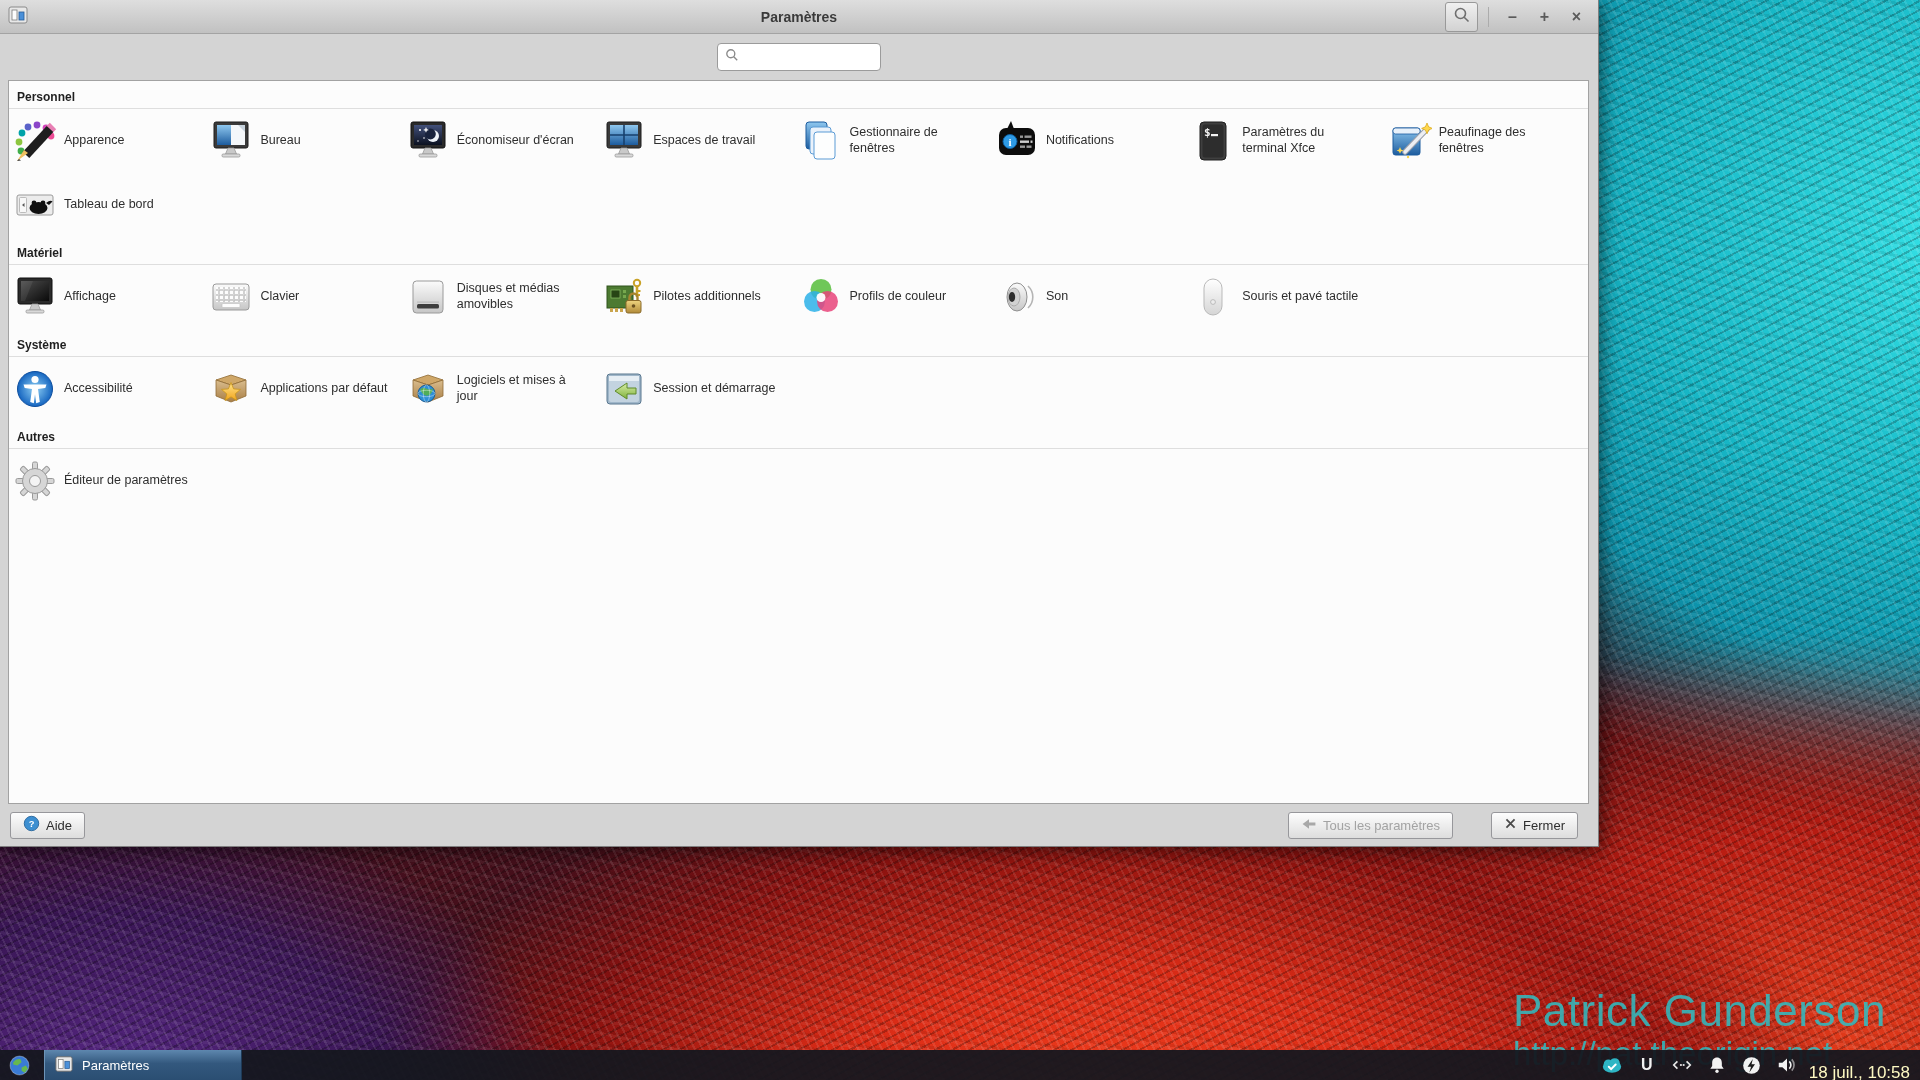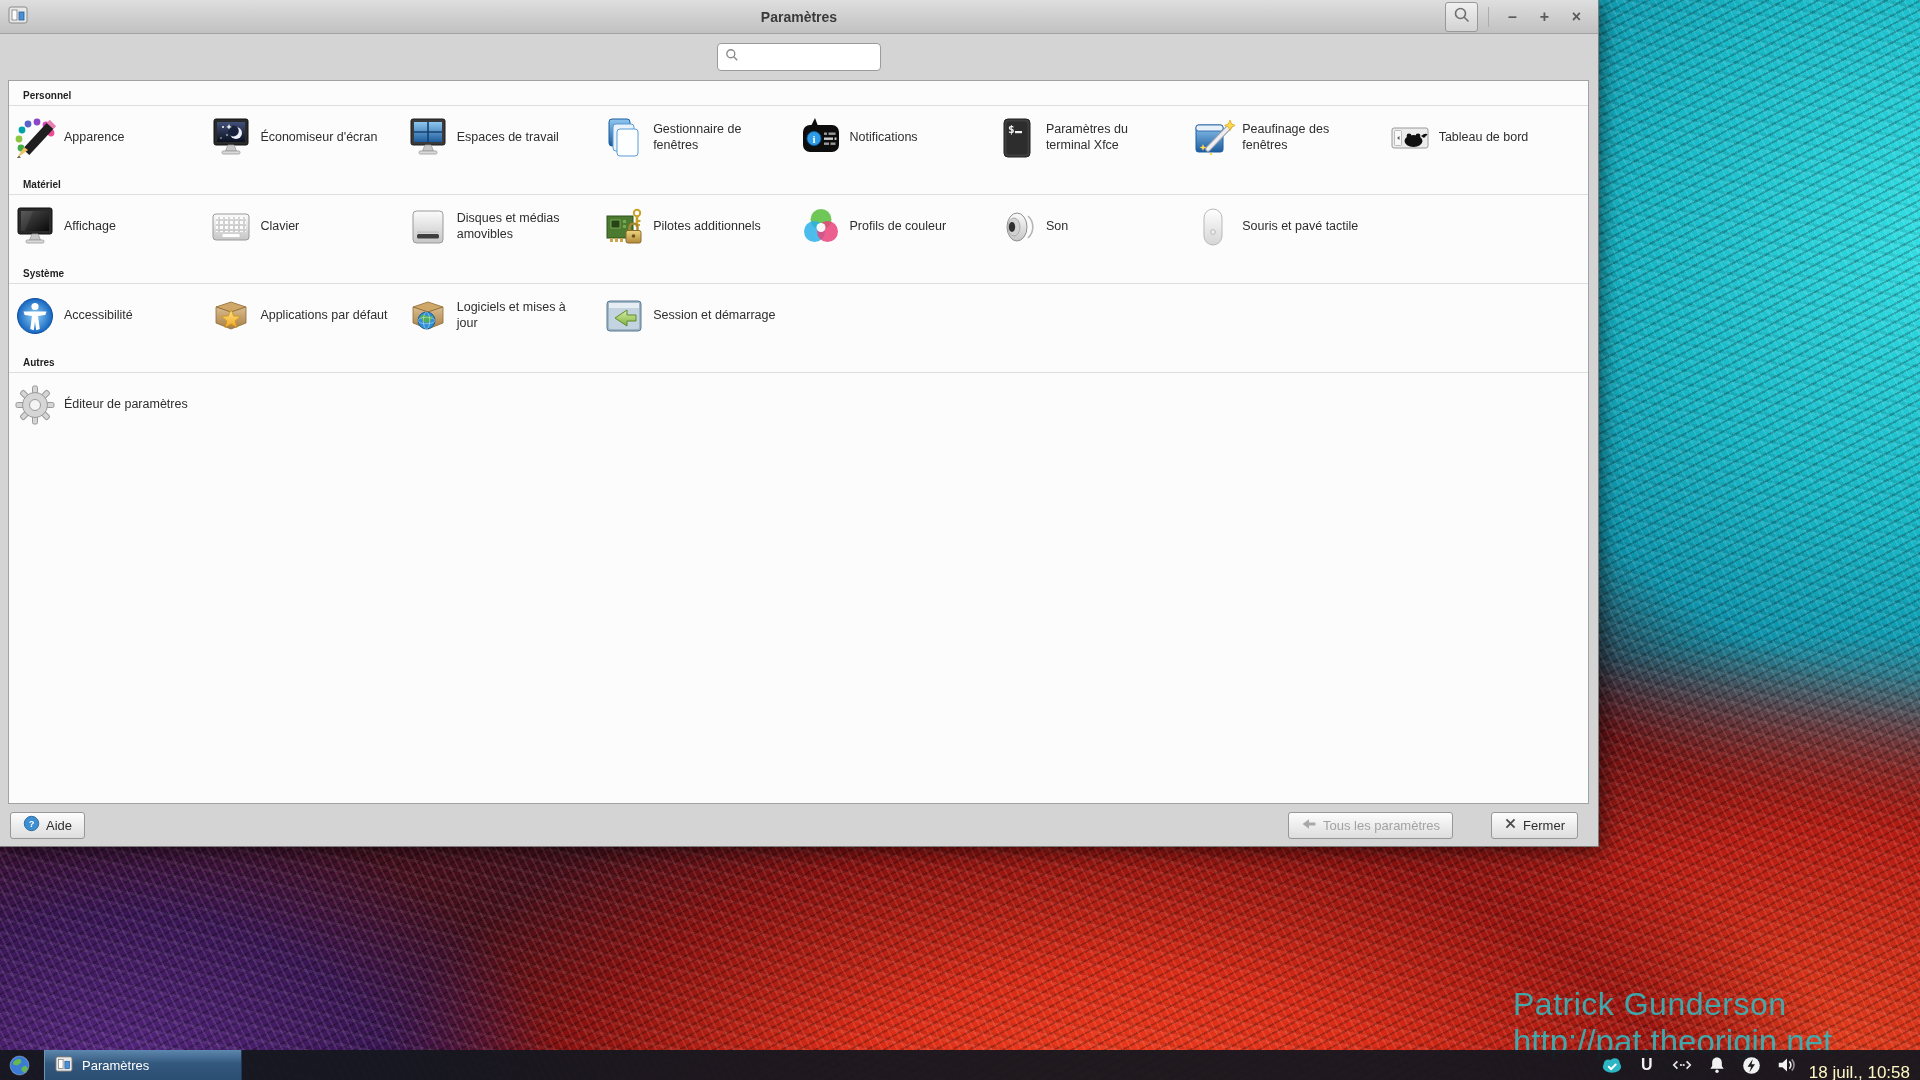--- a/index.html
+++ b/index.html
@@ -40,7 +40,7 @@
   .search-box input{border:none;outline:none;flex:1;min-width:0;font-size:13px;background:transparent;font-family:"Liberation Sans",sans-serif;}
 
   .panel{position:absolute;left:8px;right:9px;top:80px;bottom:42px;background:#fcfcfc;border:1px solid #a2a2a2;overflow:hidden;}
-  .section-header{font-size:10px;font-weight:bold;color:#1f1f1f;padding:9px 14px 2px;}
+  .section-header{font-size:12px;font-weight:bold;color:#1f1f1f;padding:9px 8px 2px;}
   .section hr{border:0;border-top:1px solid #dedede;margin:2px 0 0;}
   .grid{display:grid;grid-template-columns:repeat(8,1fr);padding:0 4px;}
   .item{display:flex;align-items:center;gap:7px;min-height:58px;padding:3px 4px 3px 0;}

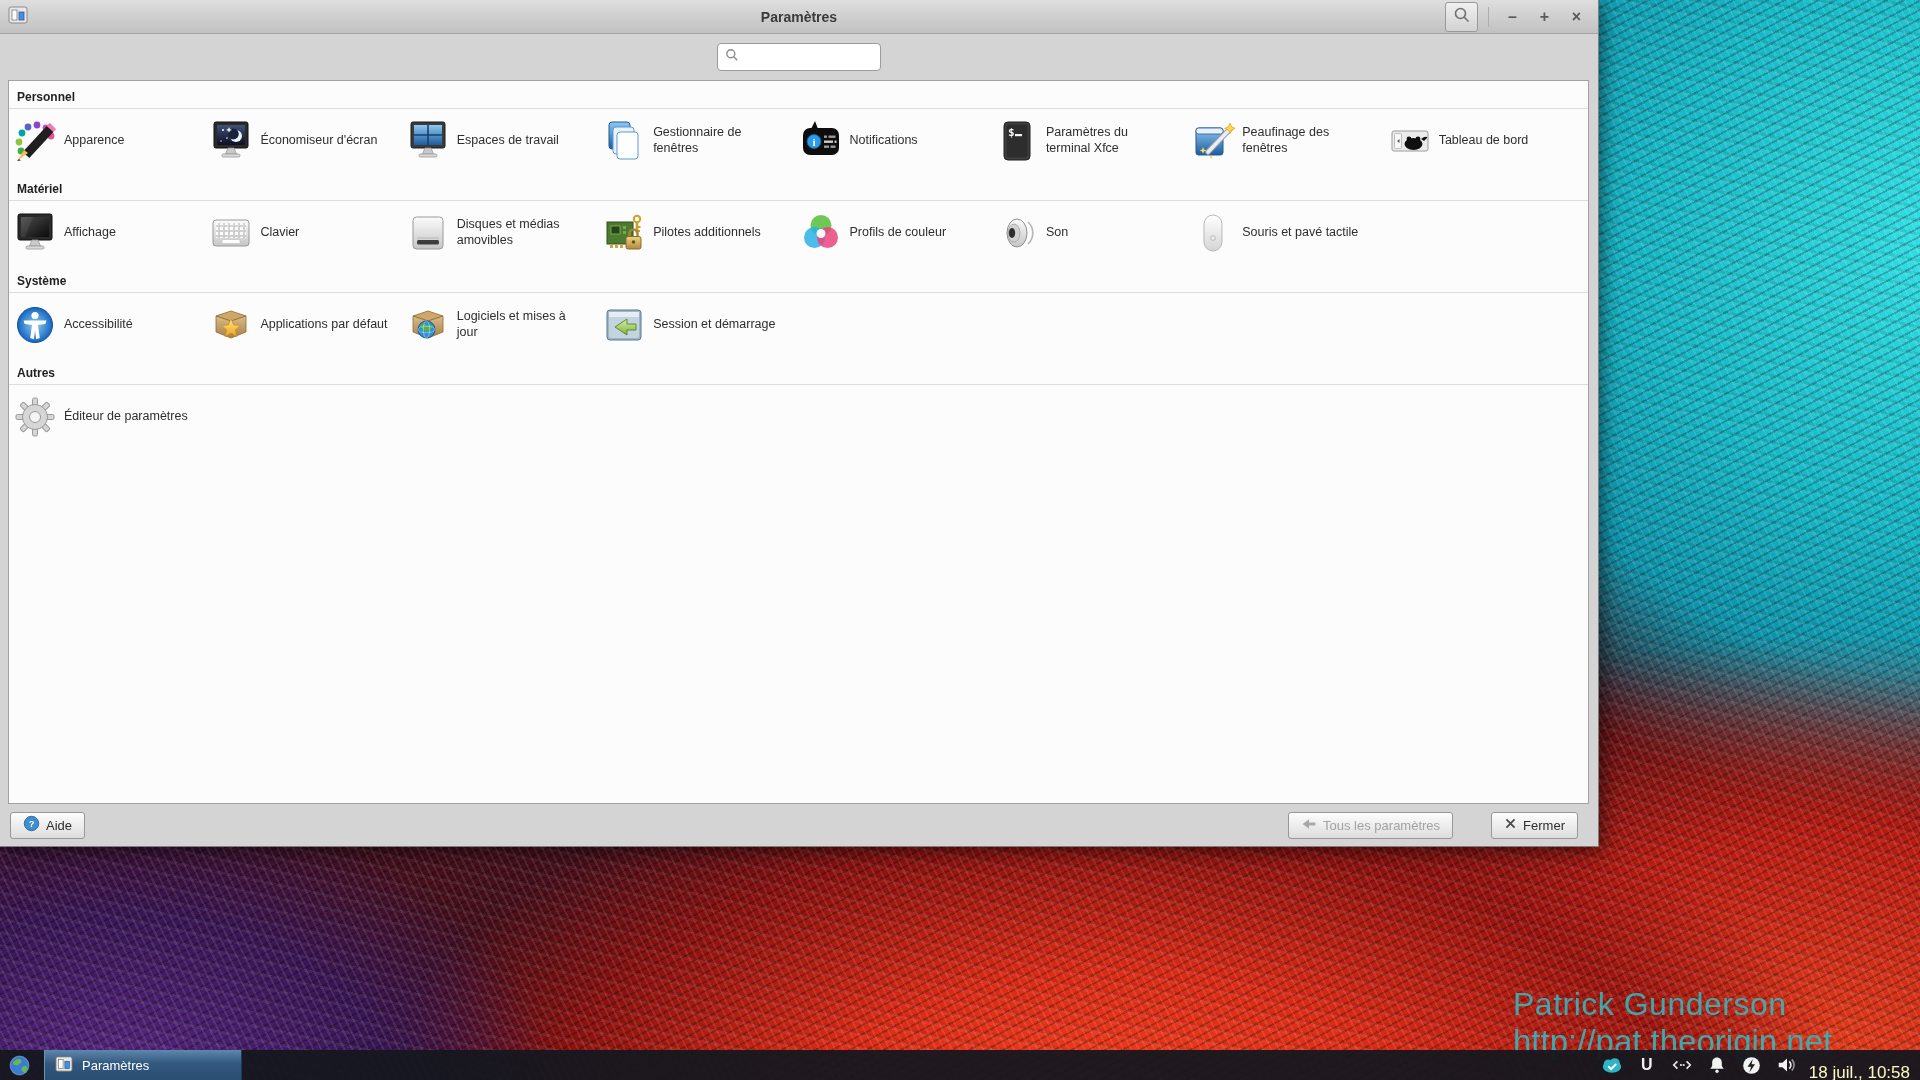--- a/index.html
+++ b/index.html
@@ -193,6 +193,19 @@
             </svg>
               </span>
             <span class="lbl">Apparence</span>
+          </div>
+          <div class="item">
+            <span class="ic">
+                <svg viewBox="0 0 44 44">
+              <rect x="5" y="3" width="34" height="26" rx="2" fill="#3a3a3a" stroke="#1c1c1c"></rect>
+                  <rect x="8" y="6" width="28" height="20" fill="url(#gBlue)"></rect>
+              <path d="M22 6 h14 v20 h-14 z" fill="#f4f7fa"></path>
+                  <path d="M29 6 h7 v7 z" fill="#c6d2dc"></path>
+              <path d="M19 29 h6 l2.5 6 h-11 z" fill="#c9c9c9" stroke="#9a9a9a" stroke-width=".8"></path>
+                  <rect x="13" y="35" width="18" height="3" rx="1.2" fill="#d9d9d9" stroke="#9a9a9a" stroke-width=".8"></rect>
+            </svg>
+              </span>
+            <span class="lbl">Bureau</span>
           </div>
           <div class="item">
             <span class="ic">

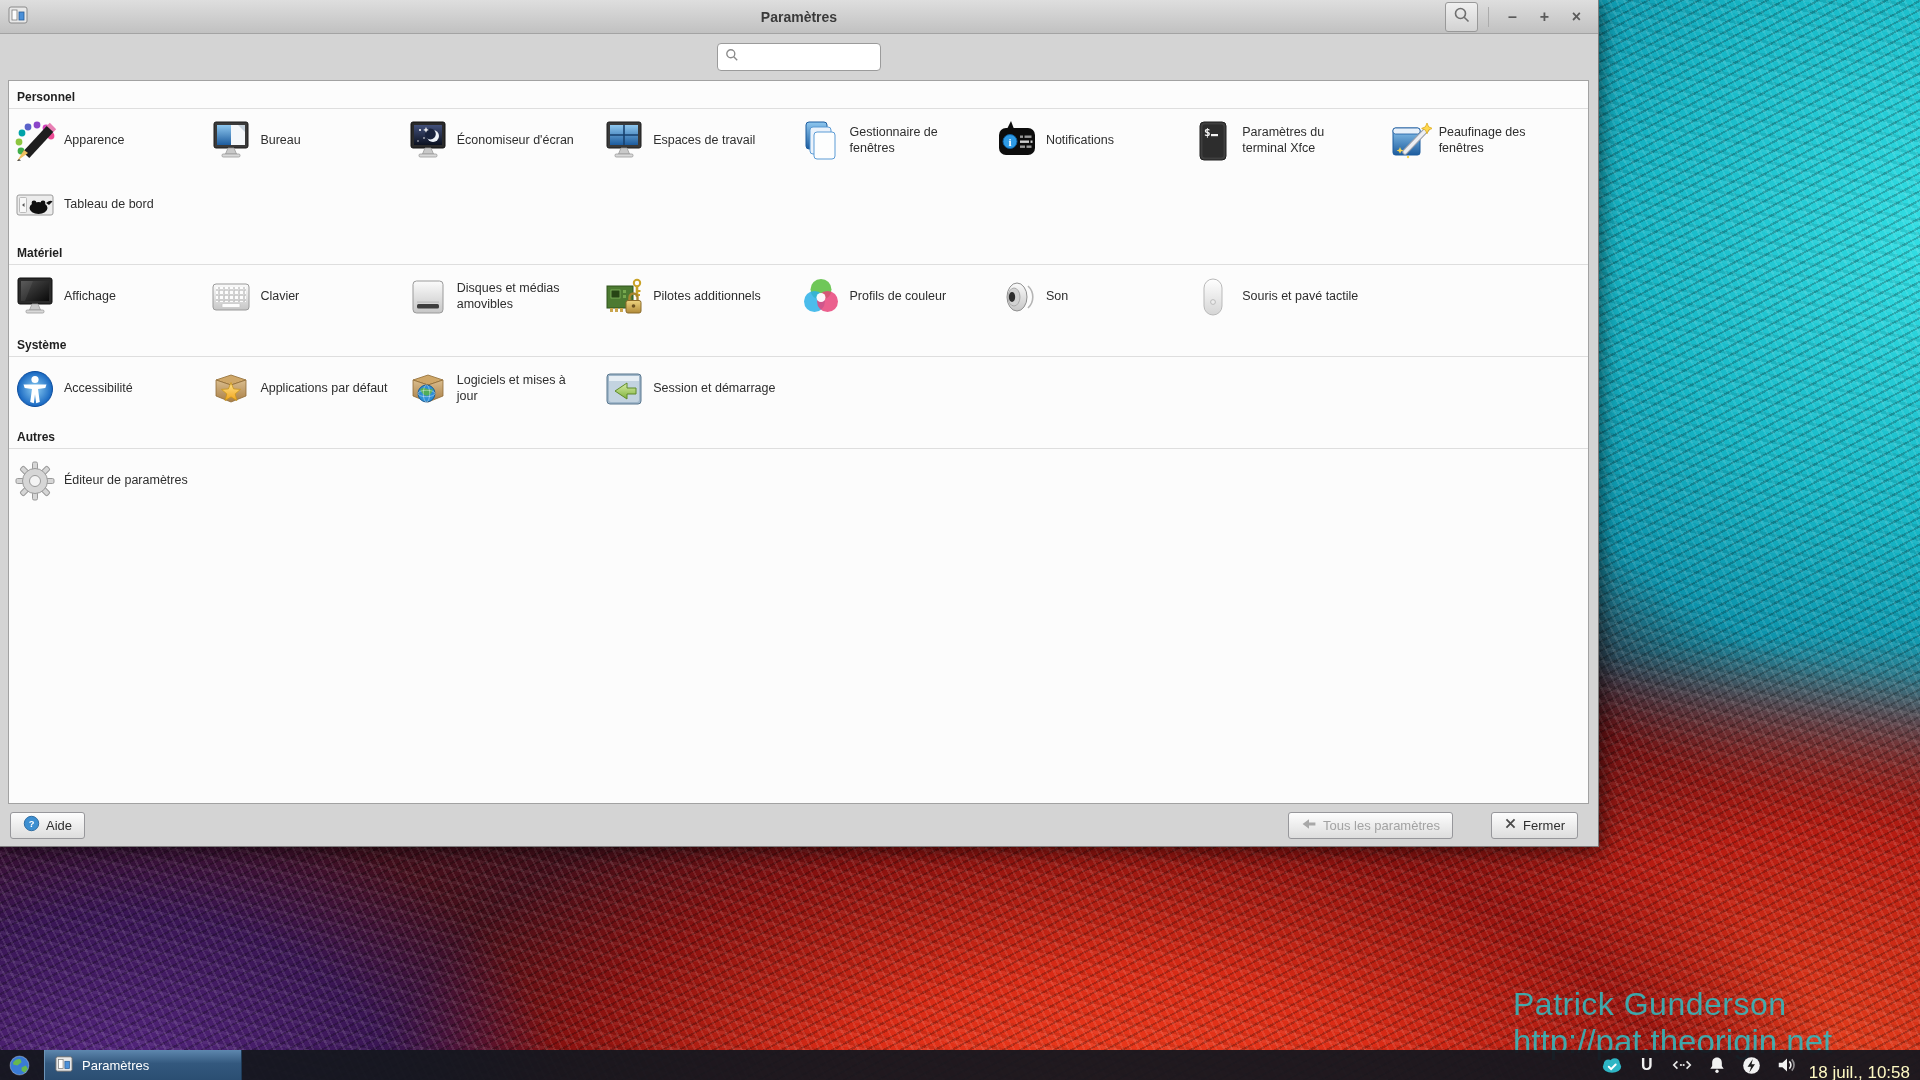--- a/index.html
+++ b/index.html
@@ -19,7 +19,7 @@
     repeating-linear-gradient(-28deg, rgba(0,0,0,.22) 0 2px, rgba(0,0,0,0) 2px 8px),
     repeating-linear-gradient(12deg, rgba(255,255,255,.05) 0 3px, rgba(0,0,0,.08) 3px 6px, rgba(0,0,0,0) 6px 13px);}
   .credit{position:absolute;left:1513px;top:988px;z-index:2;color:rgba(47,190,196,.85);line-height:1.05;}
-  .credit-name{font-size:32px;letter-spacing:.5px;}
+  .credit-name{font-size:44px;letter-spacing:.5px;}
   .credit-url{font-size:33px;margin-top:3px;}
 
   

